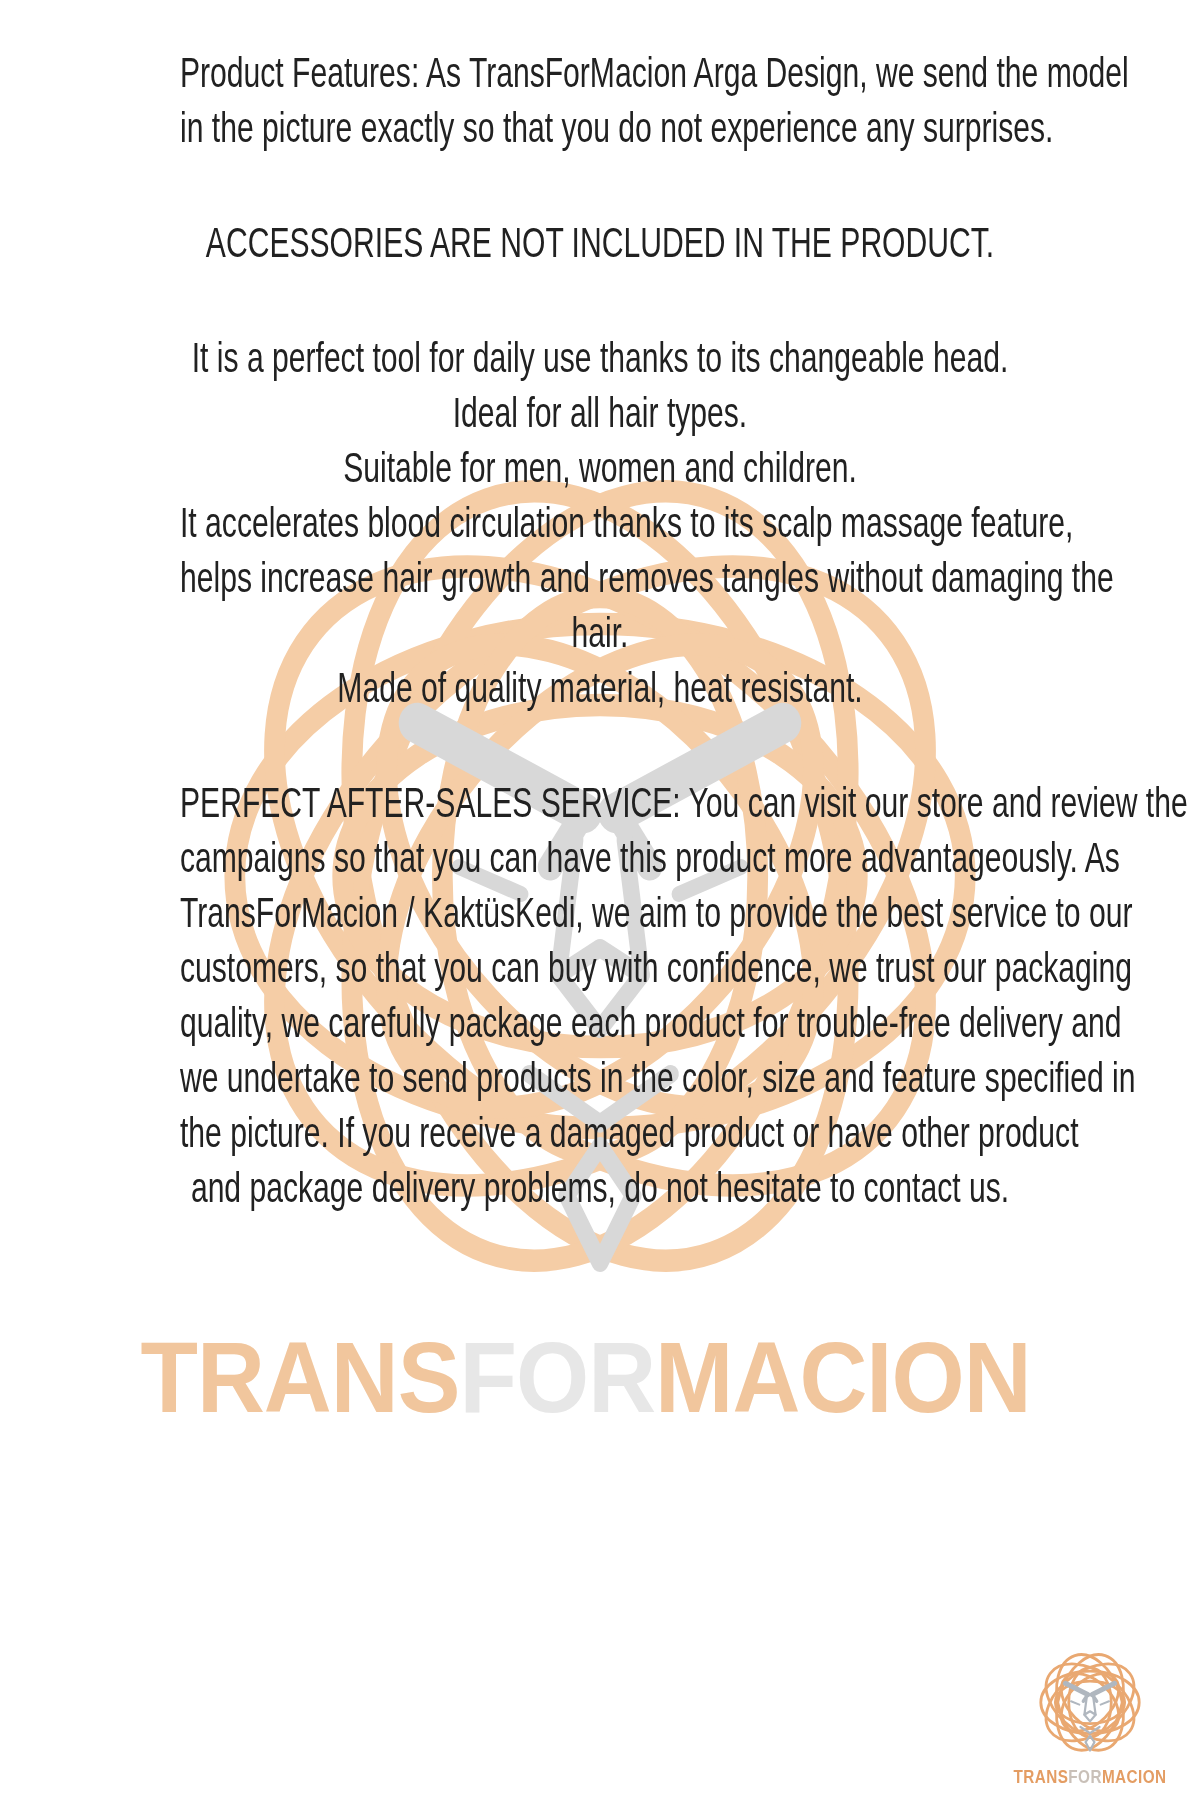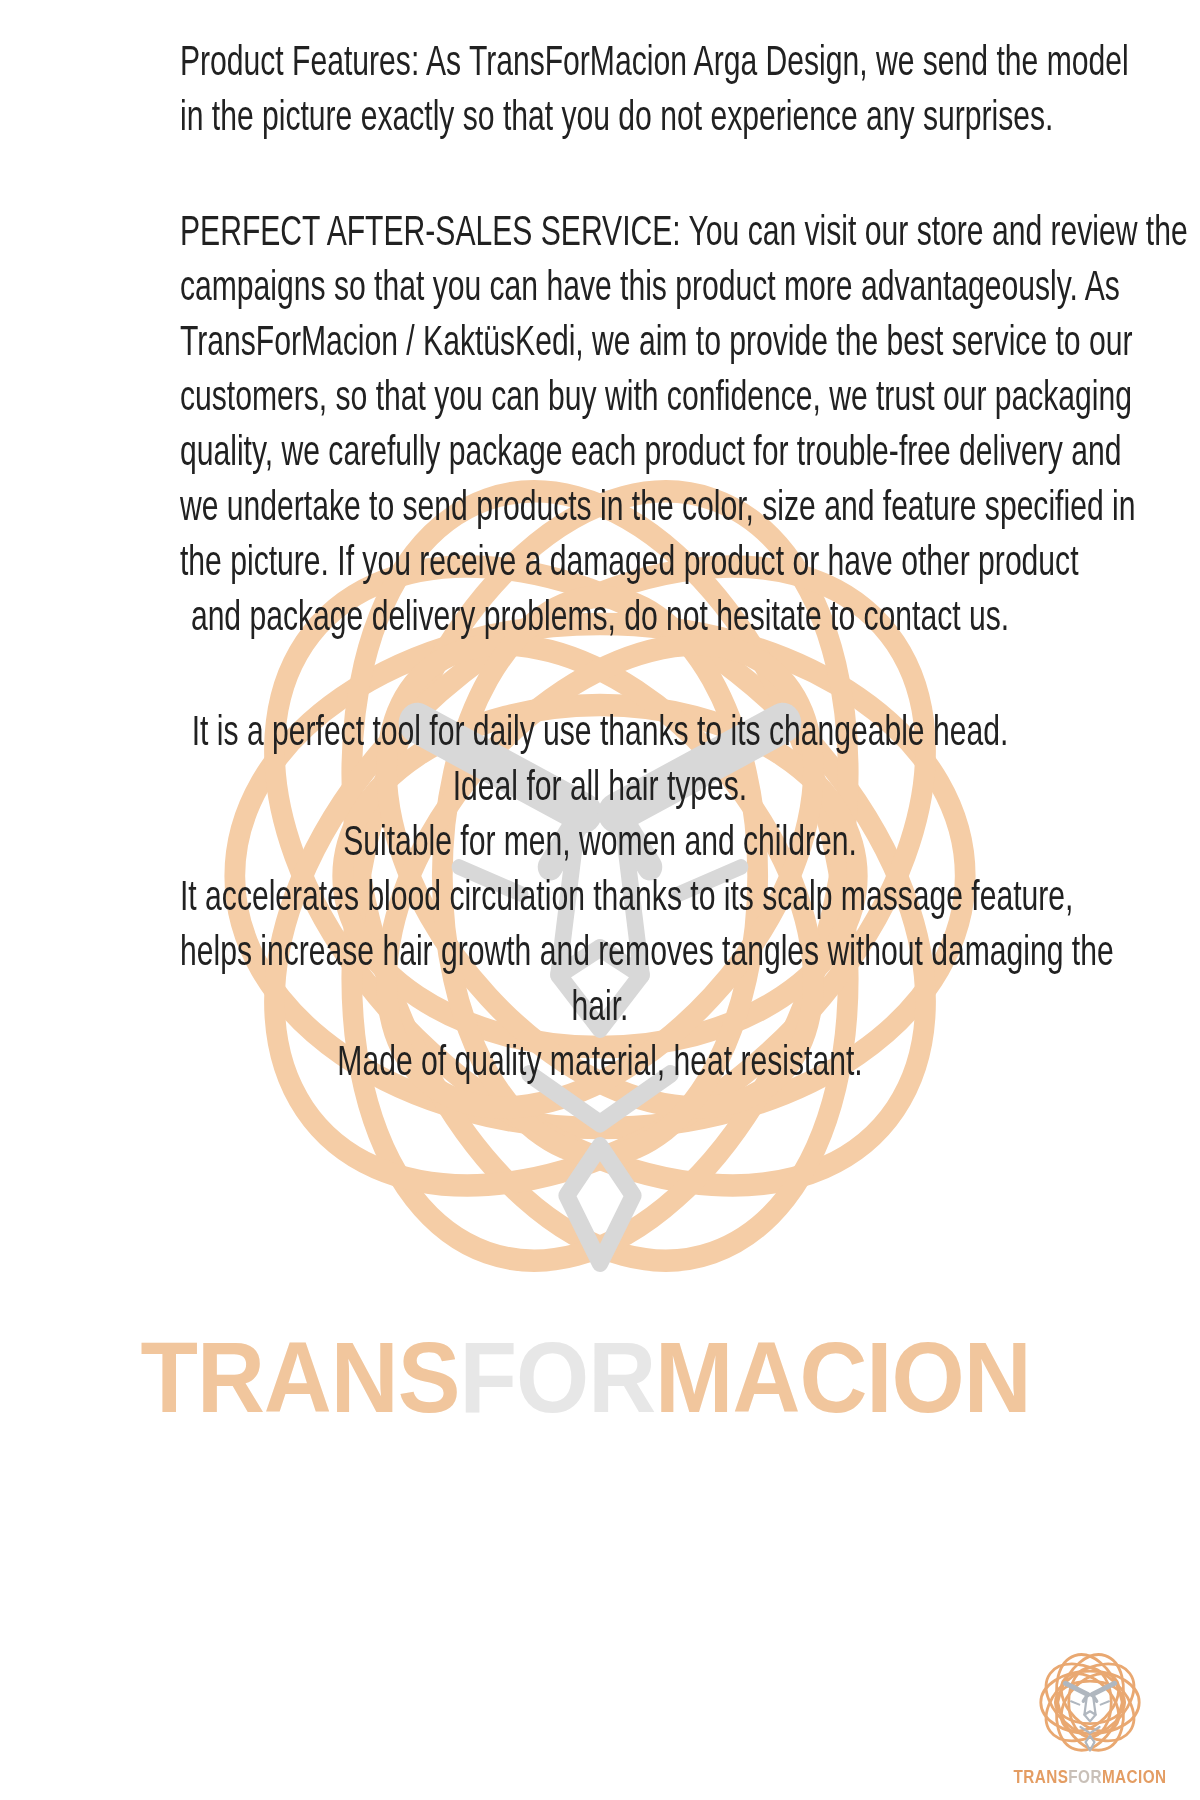--- a/index.html
+++ b/index.html
@@ -41,7 +41,7 @@
   .wm-gray   { color: #e7e7e7; }
 
   
-  .content { position: relative; z-index: 1; padding-top: 33px; }
+  .content { position: relative; z-index: 1; padding-top: 45px; }
   .para { margin: 0 0 60px 0; }
   .line {
     display: block;

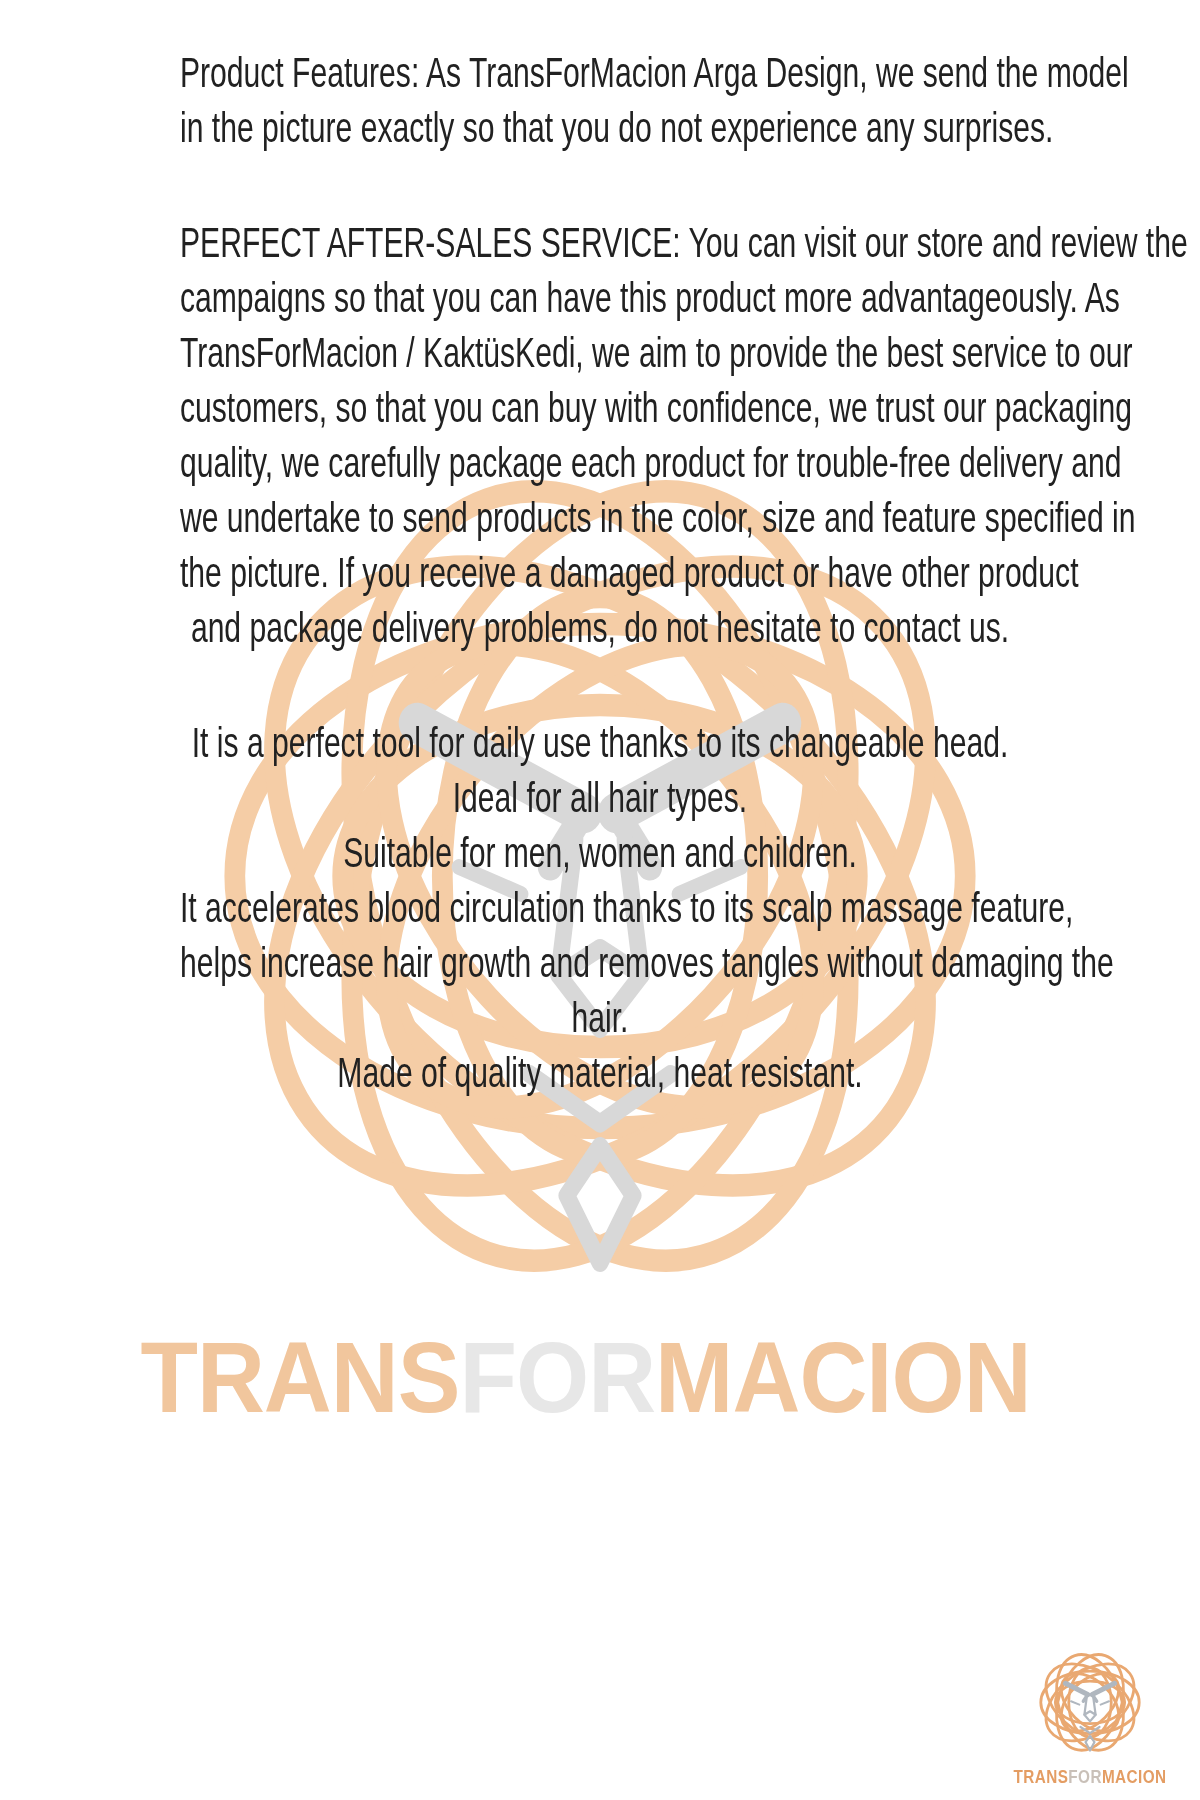--- a/index.html
+++ b/index.html
@@ -133,6 +133,9 @@
   </div>
 
 
+  <div class="para">
+    <span class="line">ACCESSORIES ARE NOT INCLUDED IN THE PRODUCT.</span>
+  </div>
 
 
 

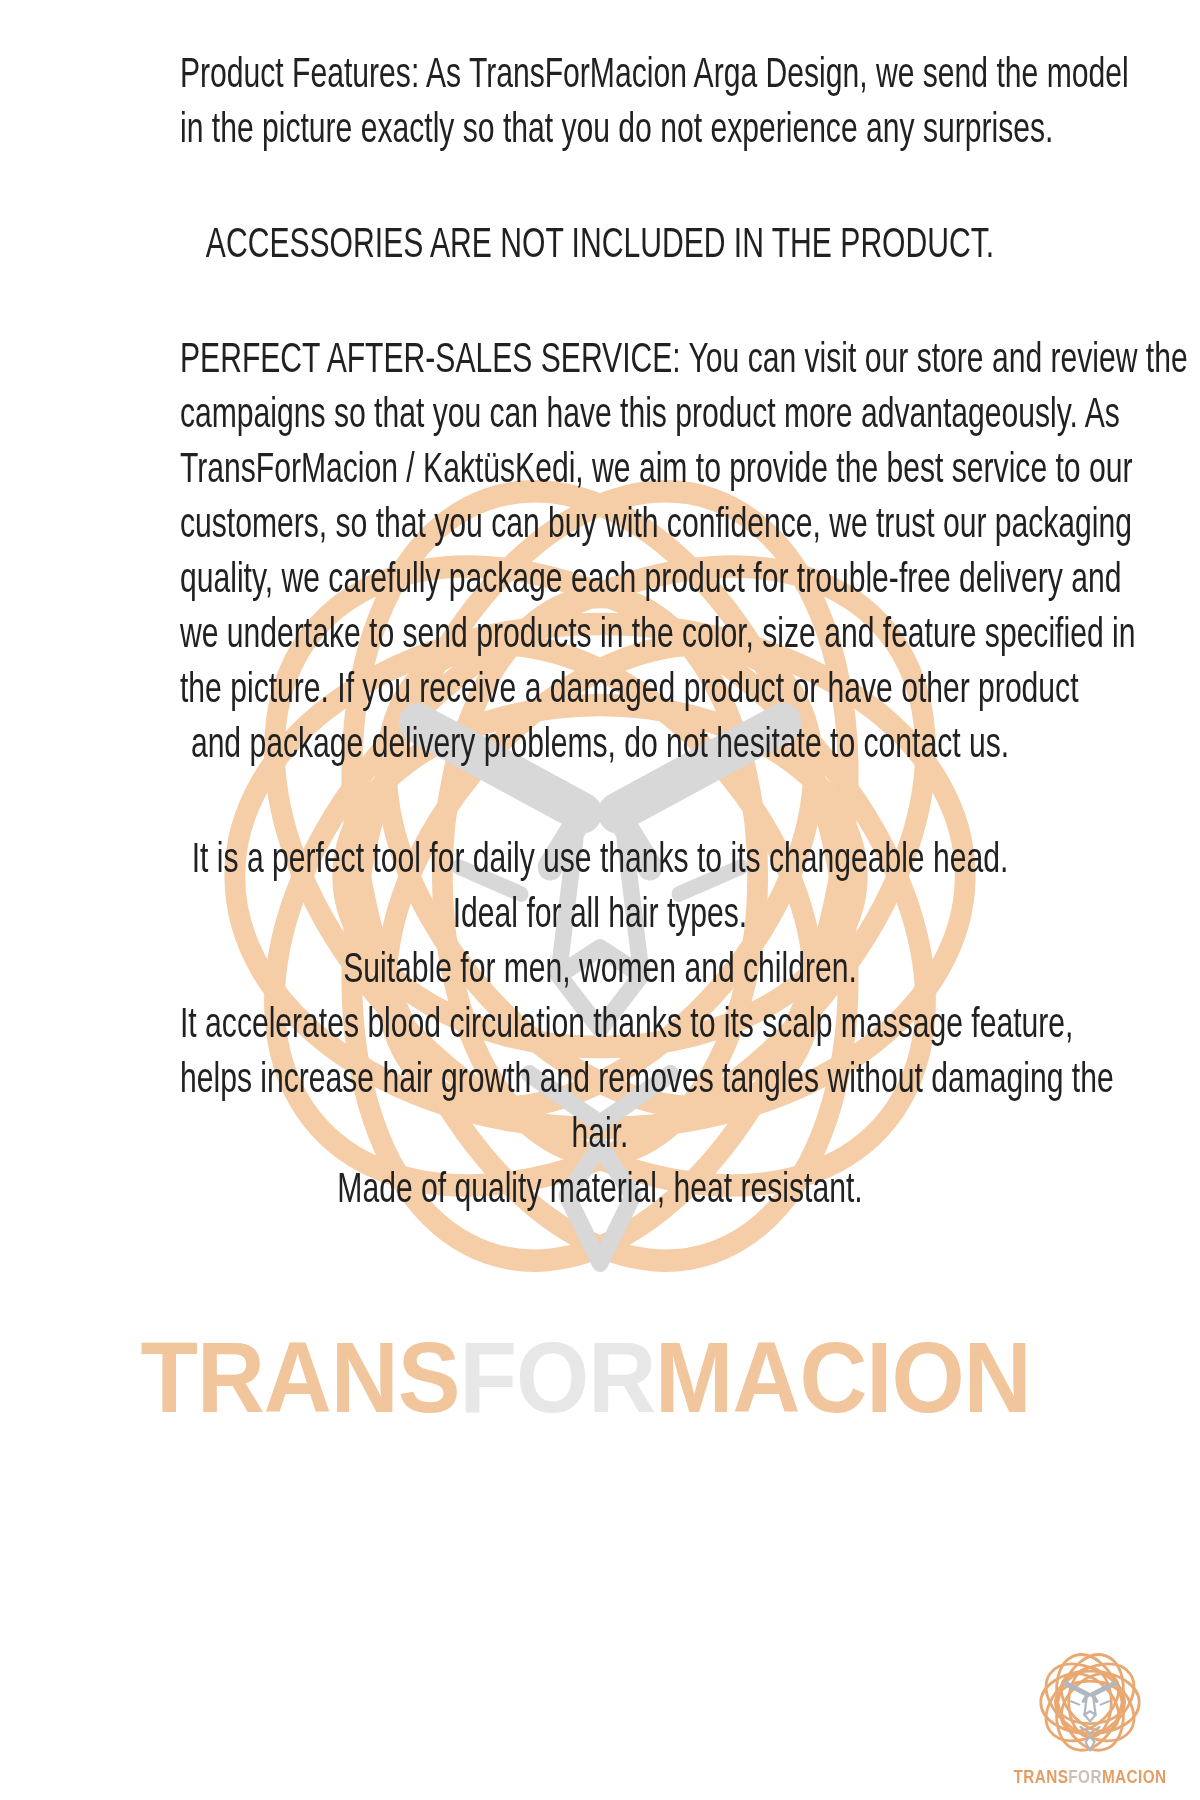--- a/index.html
+++ b/index.html
@@ -140,6 +140,16 @@
 
 
   <div class="para">
+    <span class="line">It is a perfect tool for daily use thanks to its changeable head.</span>
+    <span class="line">Ideal for all hair types.</span>
+    <span class="line">Suitable for men, women and children.</span>
+    <span class="line">It accelerates blood circulation thanks to its scalp massage feature,</span>
+    <span class="line">helps increase hair growth and removes tangles without damaging the</span>
+    <span class="line">hair.</span>
+    <span class="line">Made of quality material, heat resistant.</span>
+  </div>
+
+  <div class="para">
     <span class="line">PERFECT AFTER-SALES SERVICE: You can visit our store and review the</span>
     <span class="line">campaigns so that you can have this product more advantageously. As</span>
     <span class="line">TransForMacion / KaktüsKedi, we aim to provide the best service to our</span>
@@ -148,16 +158,6 @@
     <span class="line">we undertake to send products in the color, size and feature specified in</span>
     <span class="line">the picture. If you receive a damaged product or have other product</span>
     <span class="line">and package delivery problems, do not hesitate to contact us.</span>
-  </div>
-
-  <div class="para">
-    <span class="line">It is a perfect tool for daily use thanks to its changeable head.</span>
-    <span class="line">Ideal for all hair types.</span>
-    <span class="line">Suitable for men, women and children.</span>
-    <span class="line">It accelerates blood circulation thanks to its scalp massage feature,</span>
-    <span class="line">helps increase hair growth and removes tangles without damaging the</span>
-    <span class="line">hair.</span>
-    <span class="line">Made of quality material, heat resistant.</span>
   </div>
 
 </div>

